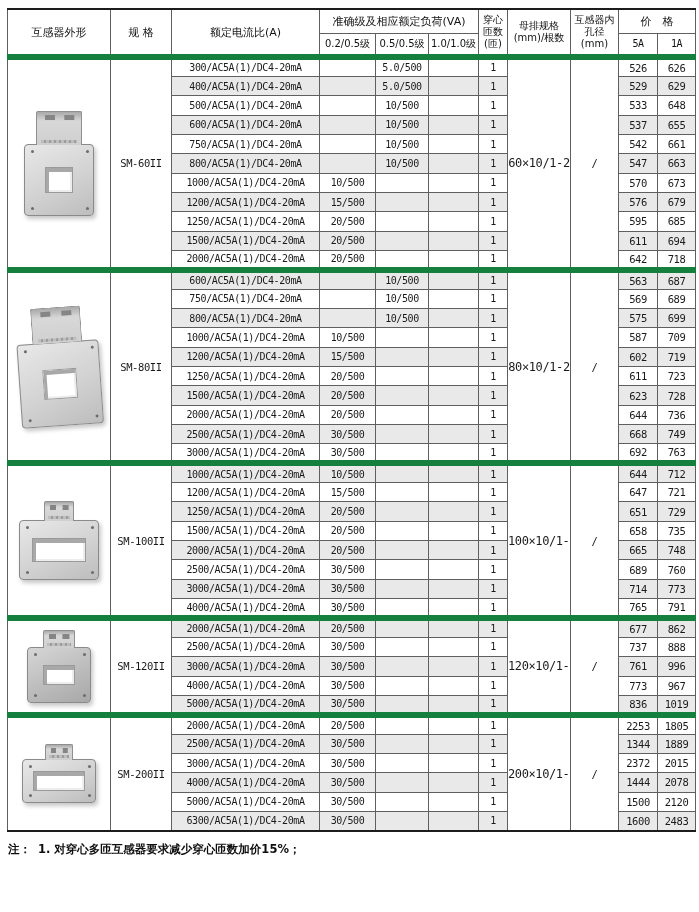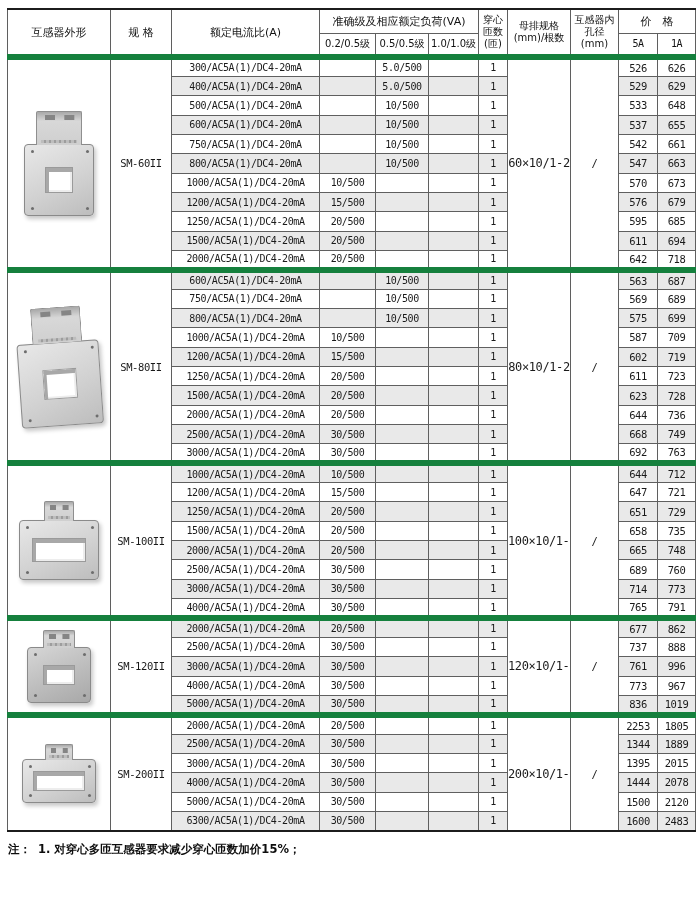--- a/index.html
+++ b/index.html
@@ -482,7 +482,7 @@
           <td class="mono loadv"></td>
           <td class="mono loadv"></td>
           <td class="mono turns">1</td>
-          <td class="mono price">1395</td>
+          <td class="mono price">2372</td>
           <td class="mono price">2015</td>
         </tr>
         <tr class="alt">

